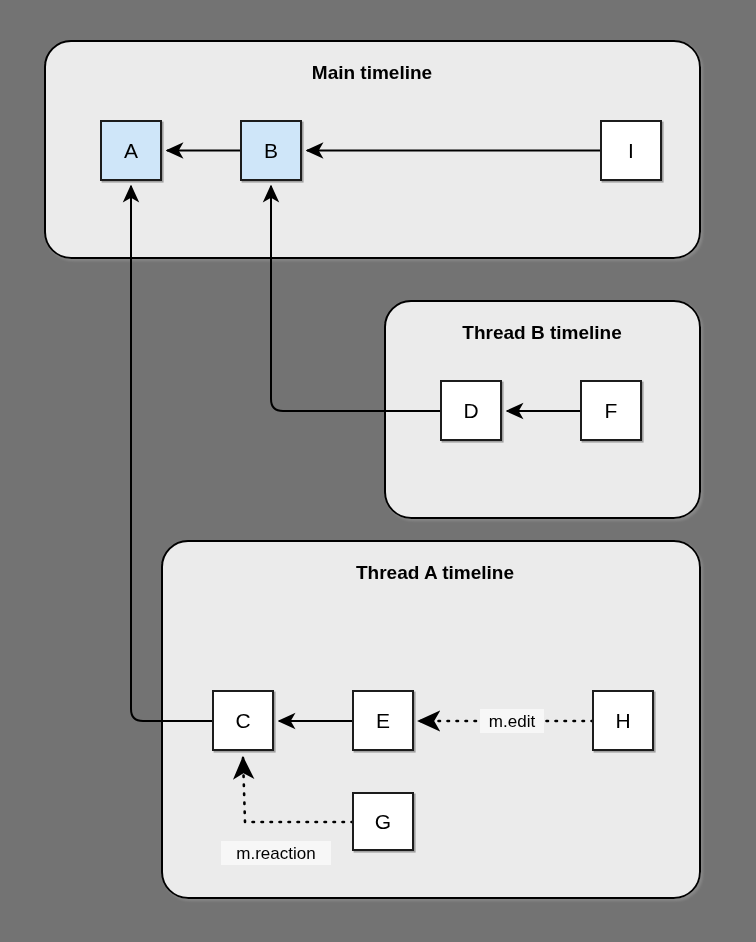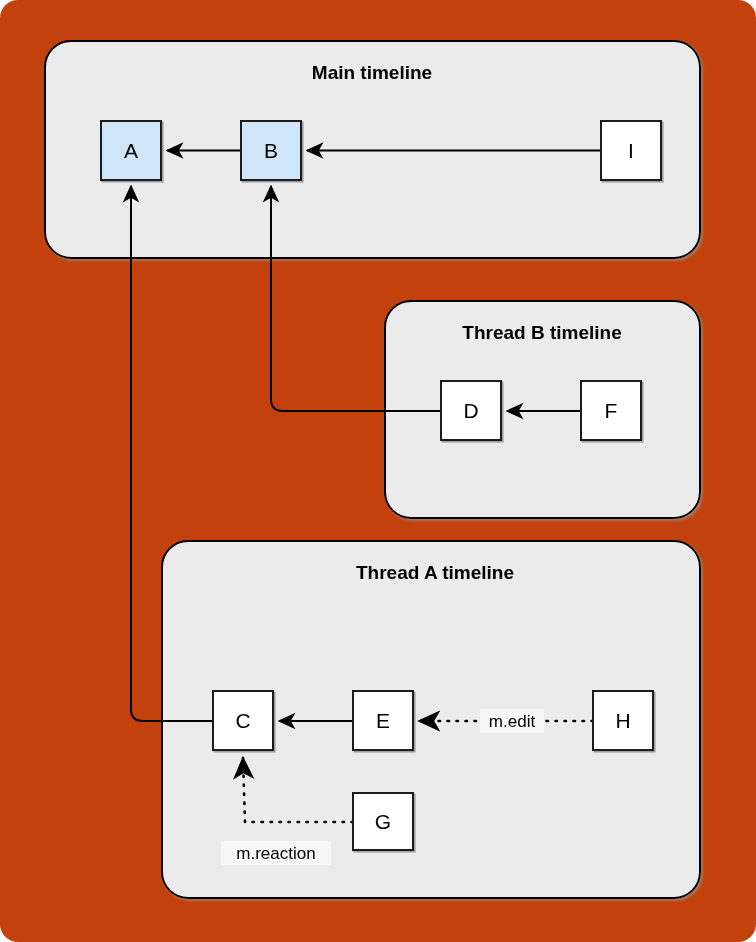--- a/index.html
+++ b/index.html
@@ -18,8 +18,7 @@
     position: relative;
     width: 756px;
     height: 942px;
-    background: #c2410c;
-    border-radius: 18px;
+    background: #737373;
   }
   svg#diagram-svg {
     position: absolute;

